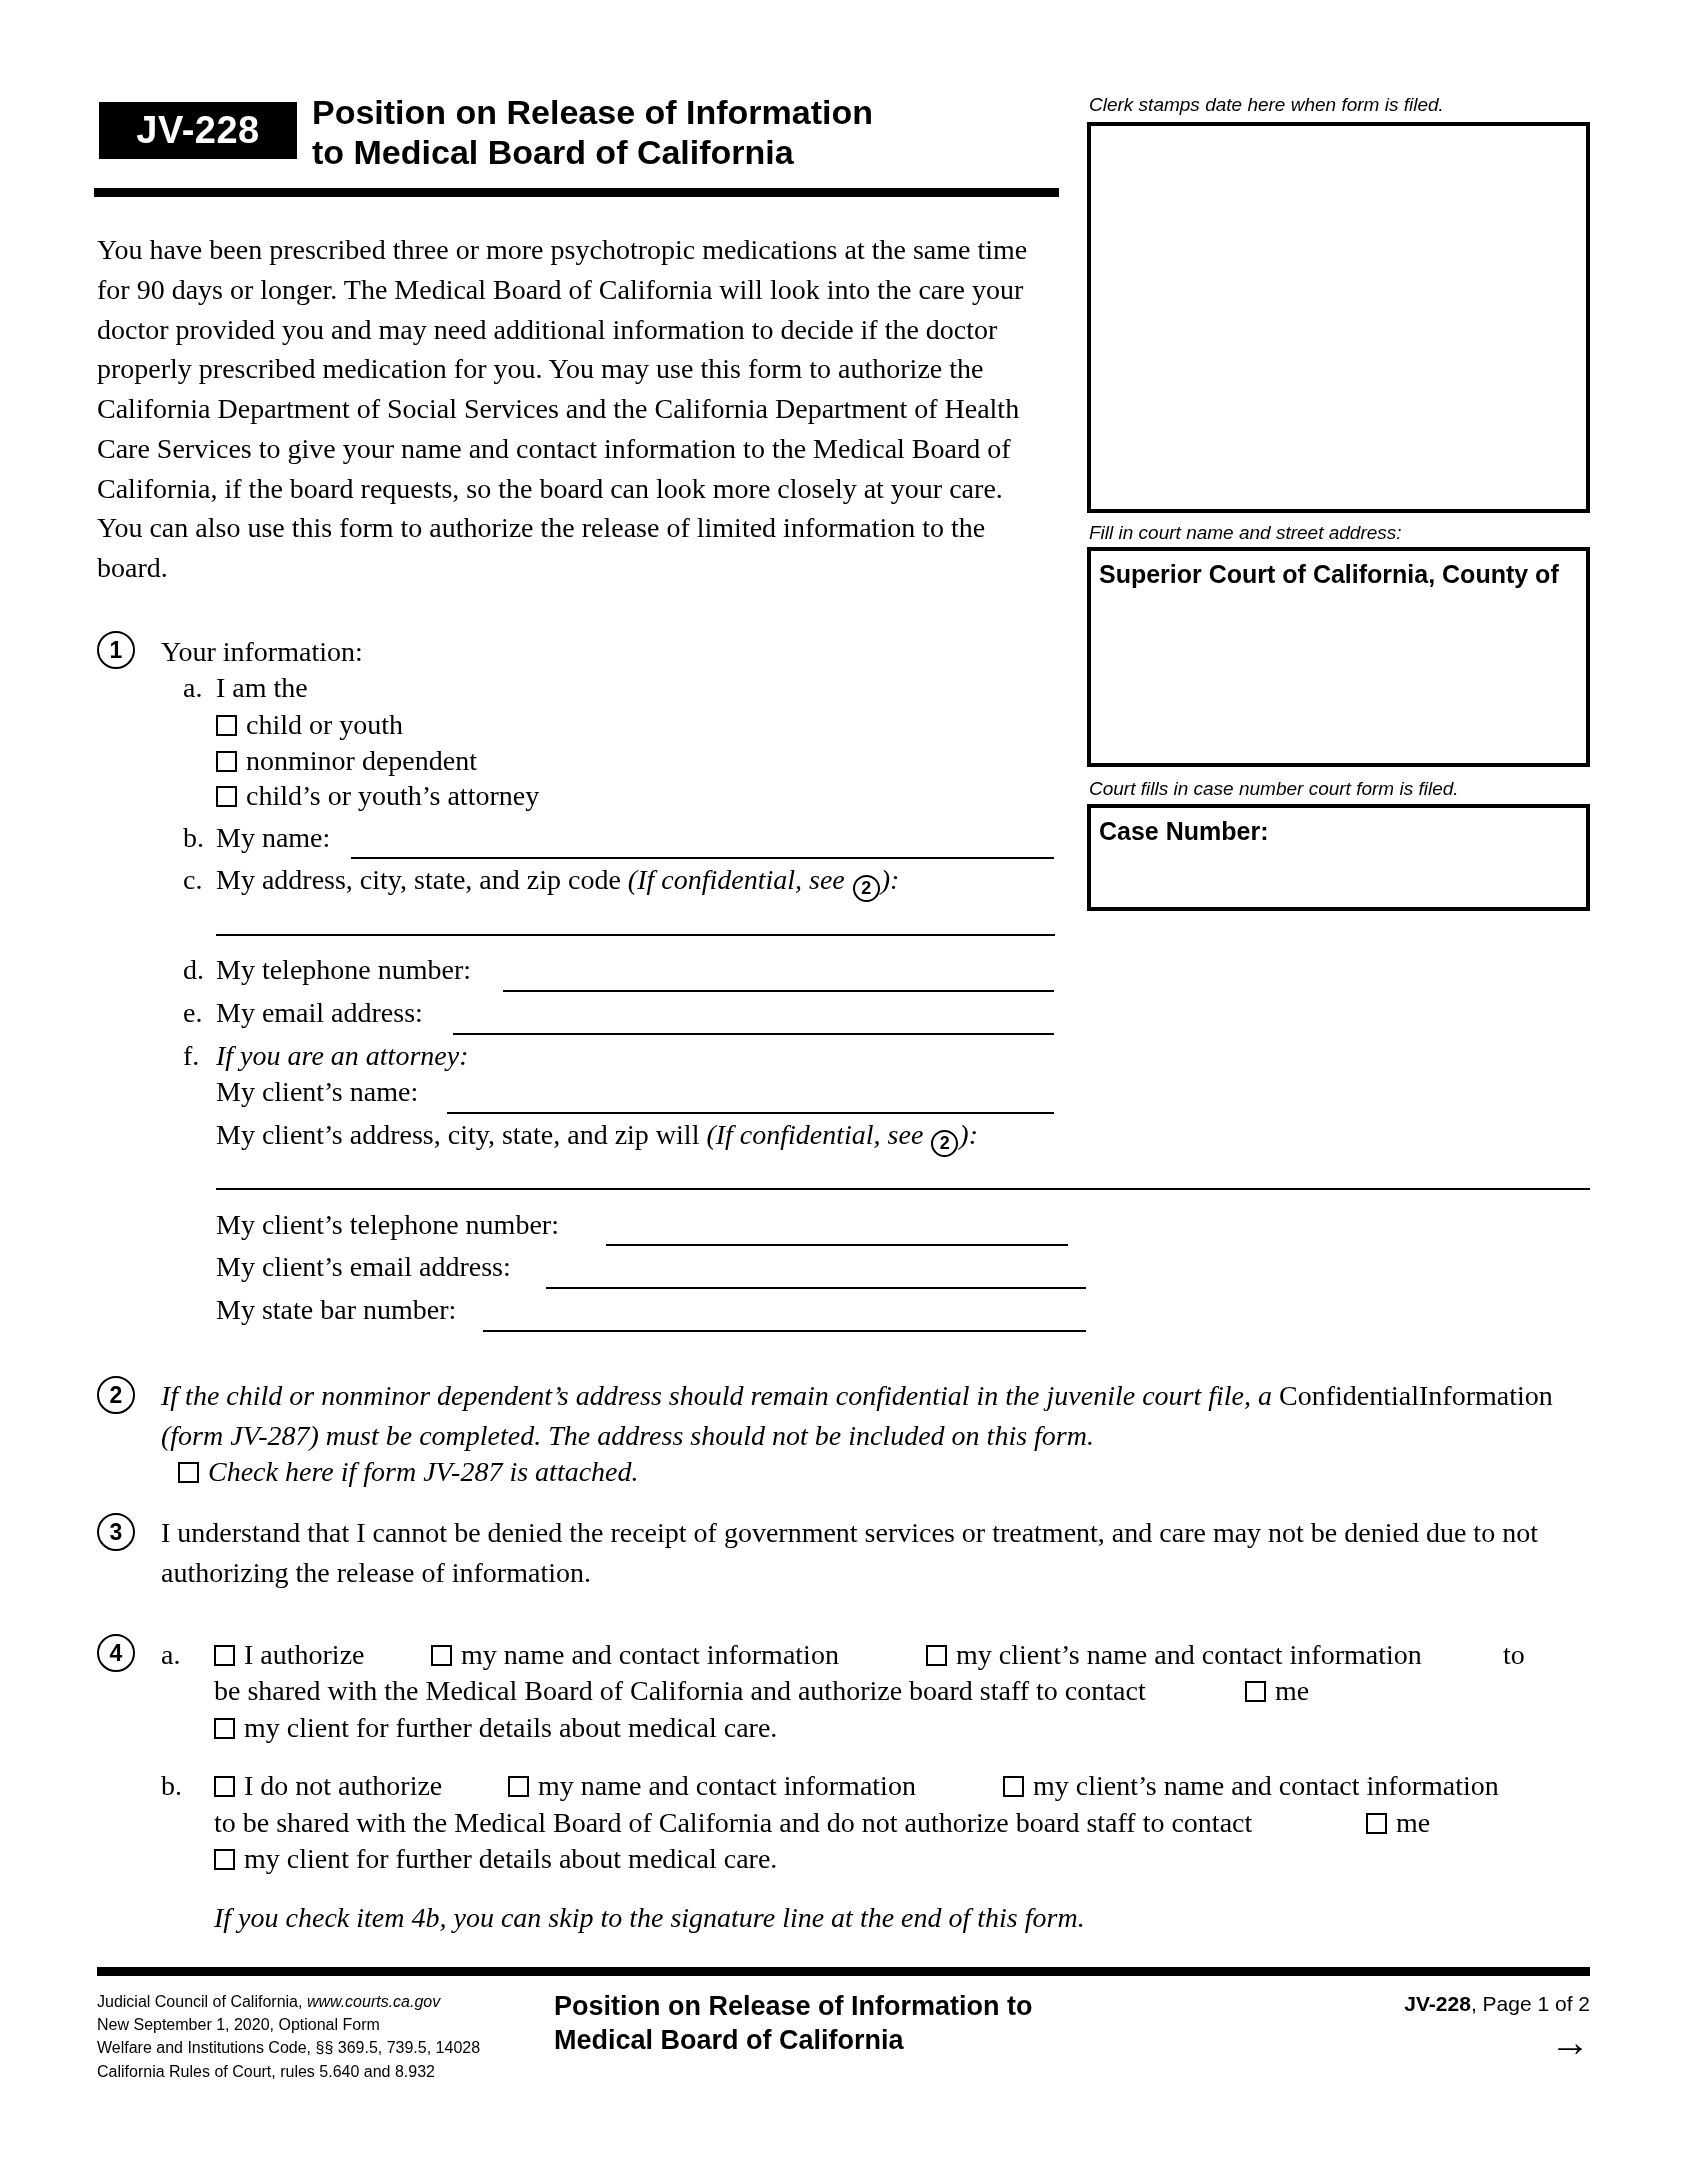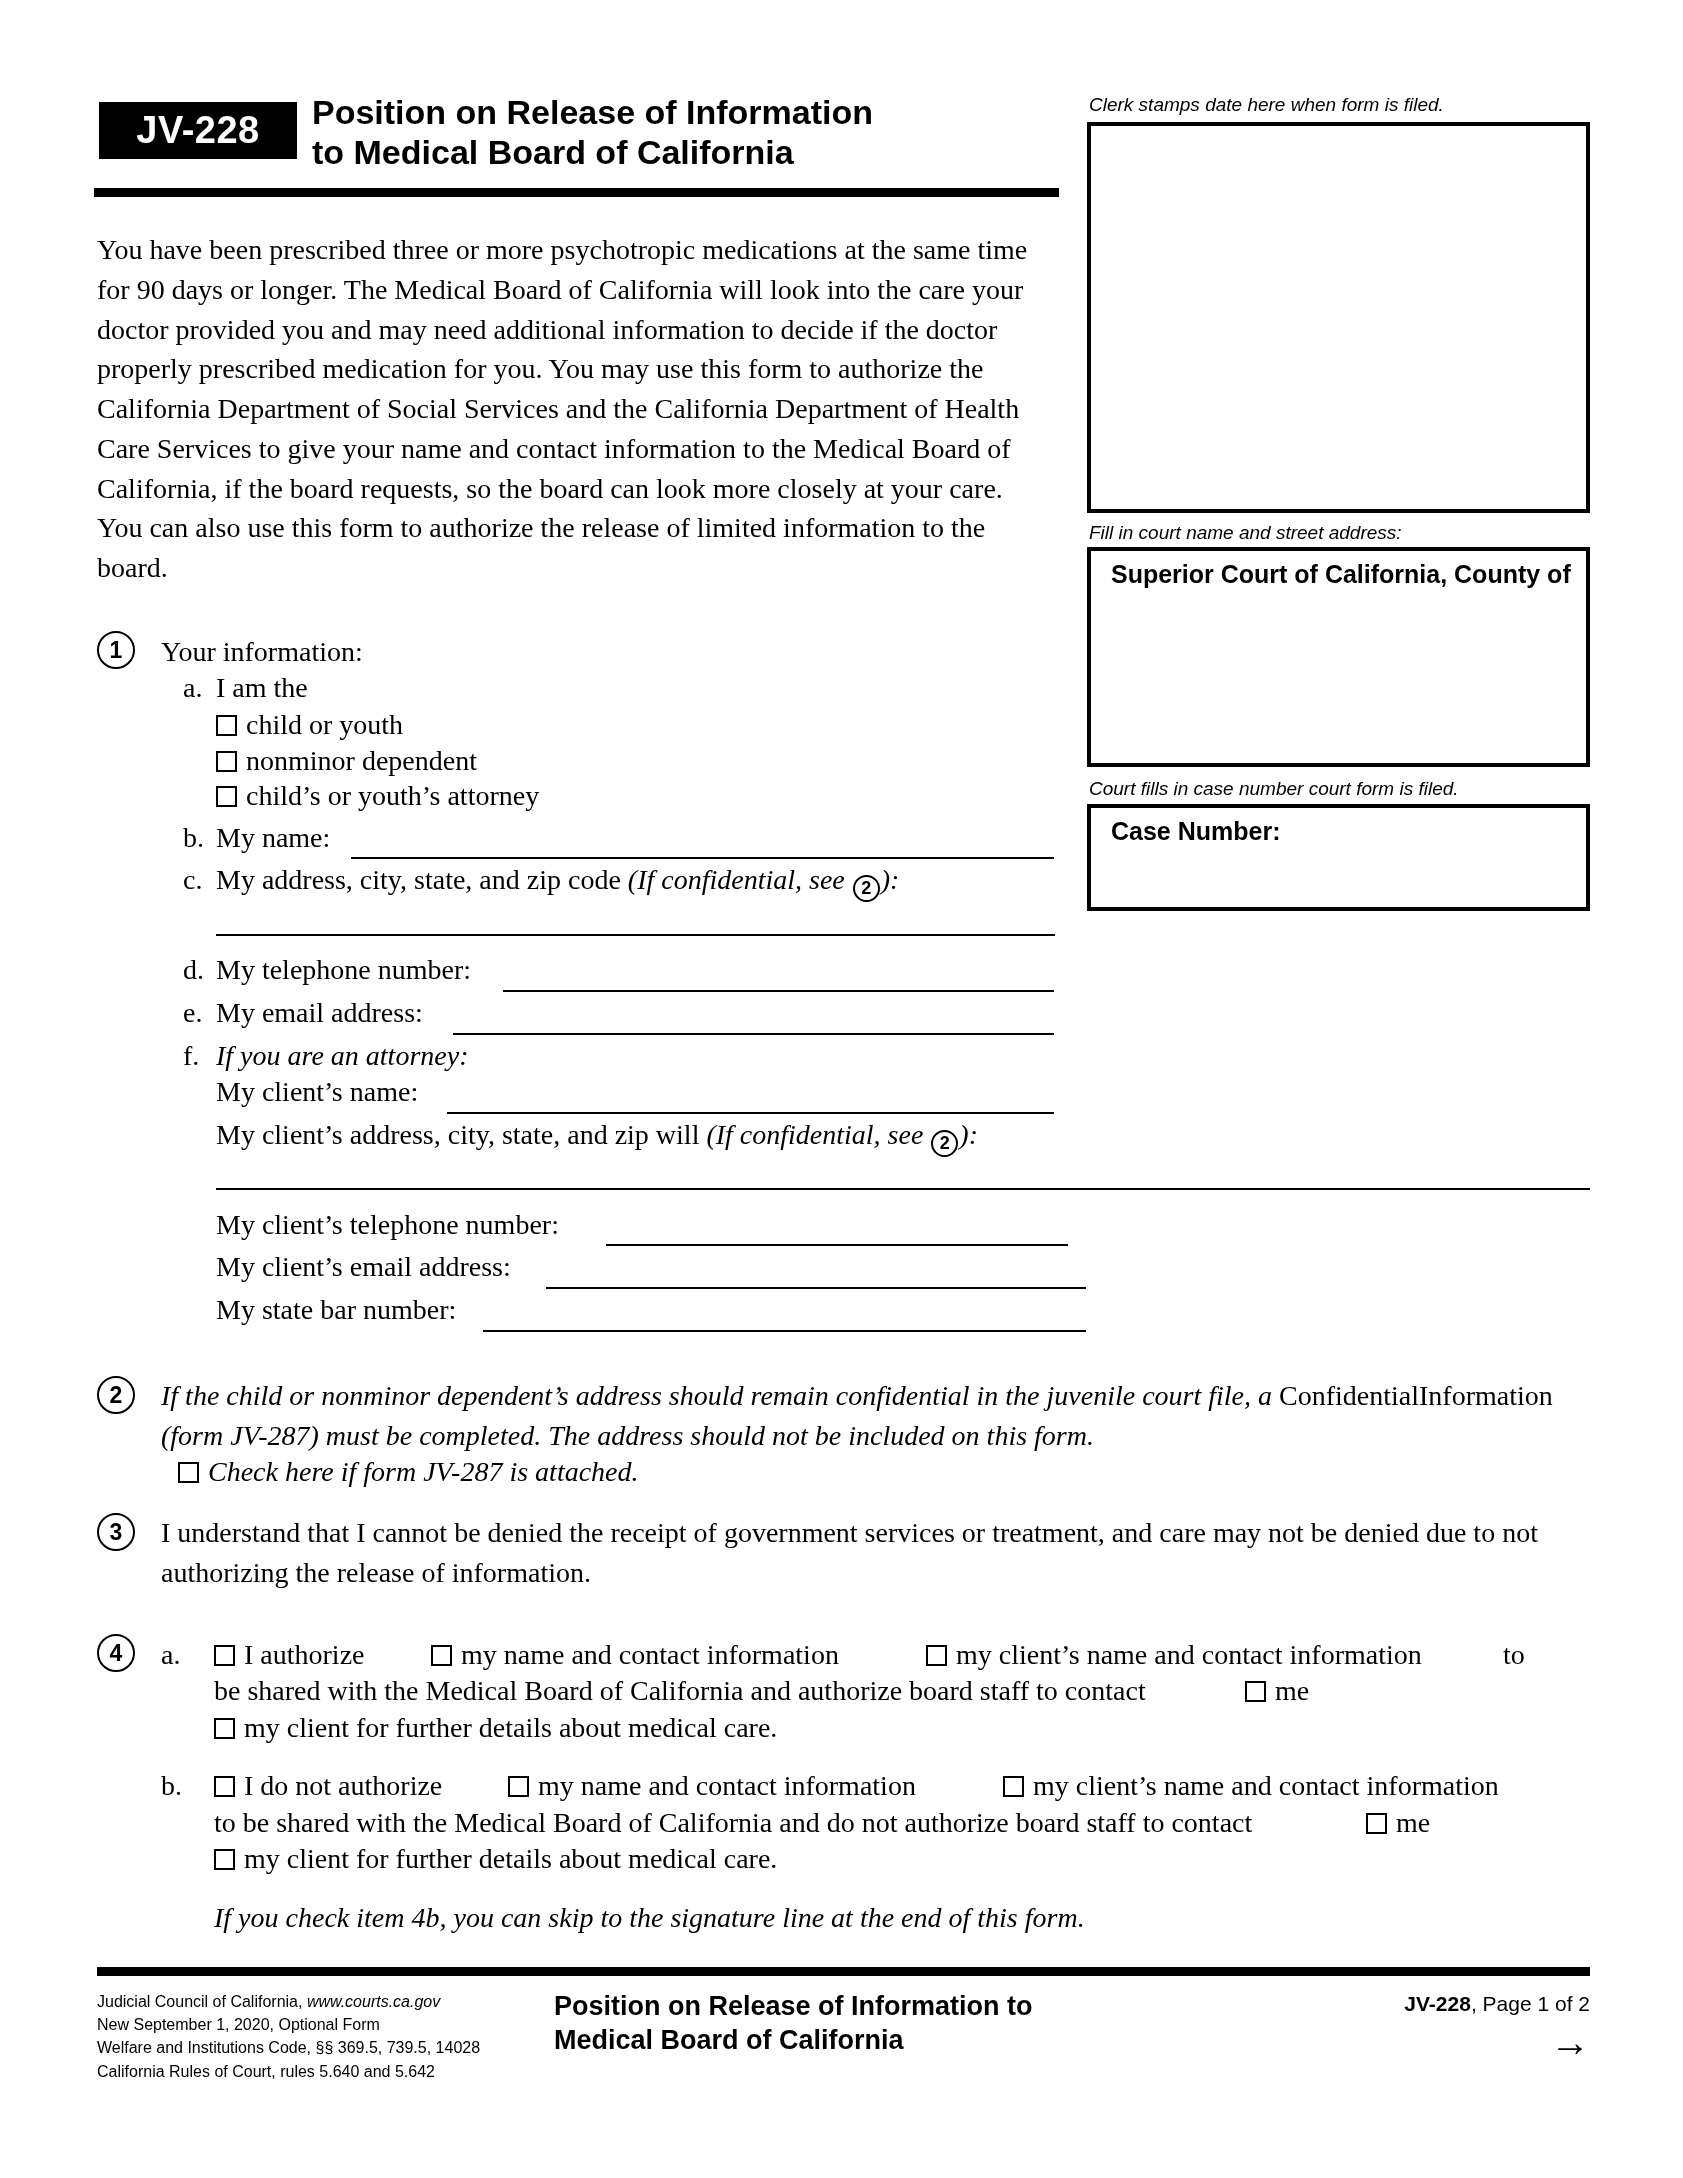--- a/index.html
+++ b/index.html
@@ -87,7 +87,7 @@
     font-family: "Liberation Sans", "DejaVu Sans", sans-serif;
     font-weight: bold;
     font-size: 25px;
-    padding: 9px 0 0 20px;
+    padding: 9px 0 0 8px;
     white-space: nowrap;
   }
 

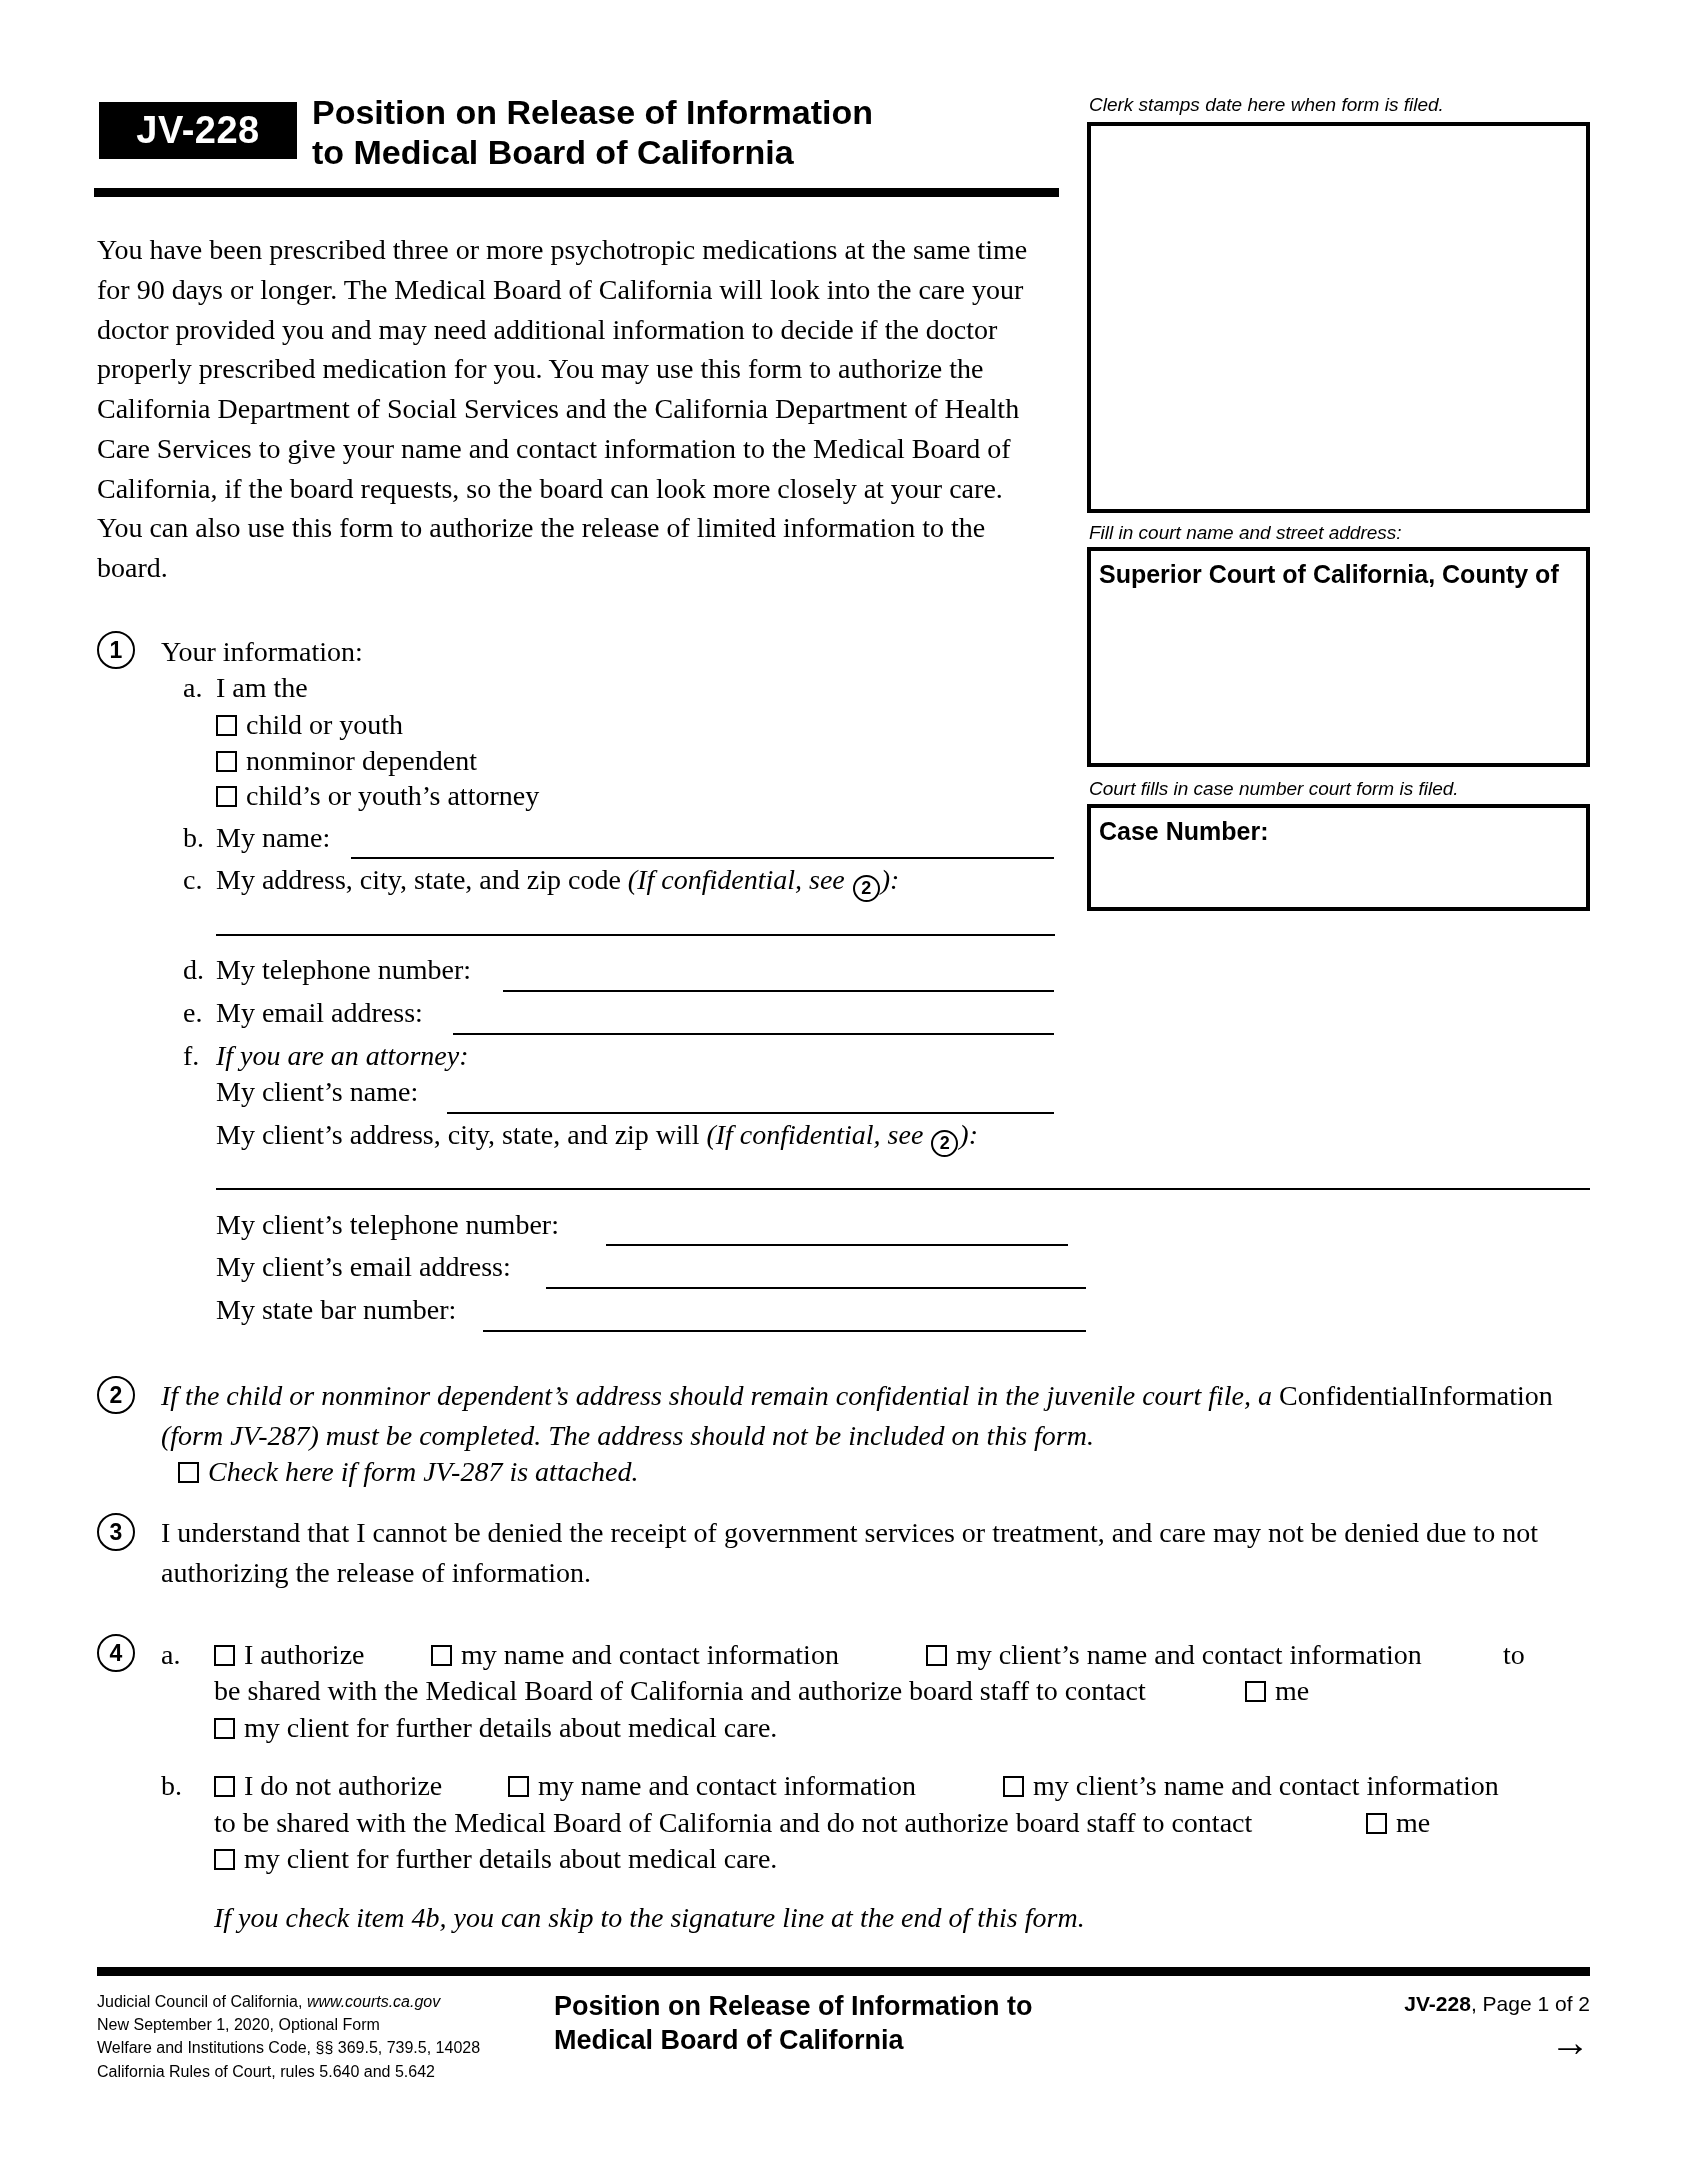--- a/index.html
+++ b/index.html
@@ -357,7 +357,7 @@
     <div><span>Judicial Council of California, </span><span class="ital">www.courts.ca.gov</span></div>
     <div>New September 1, 2020, Optional Form</div>
     <div>Welfare and Institutions Code, §§ 369.5, 739.5, 14028</div>
-    <div>California Rules of Court, rules 5.640 and 5.642</div>
+    <div>California Rules of Court, rules 5.640 and 8.932</div>
   </div>
 
   <div class="footer-center">

